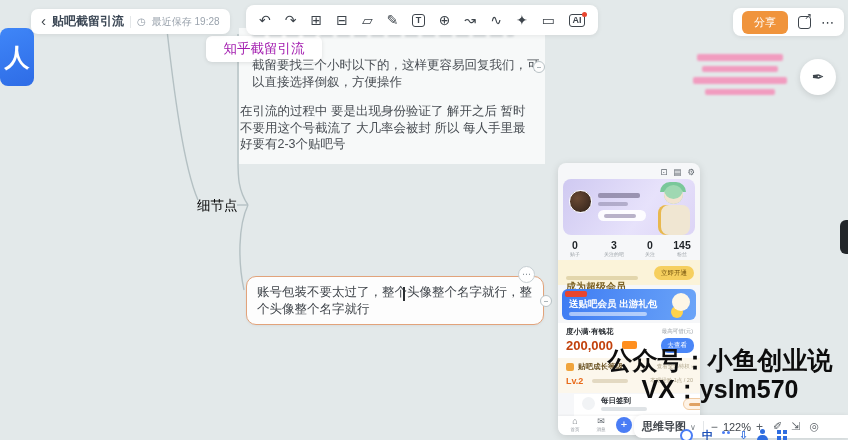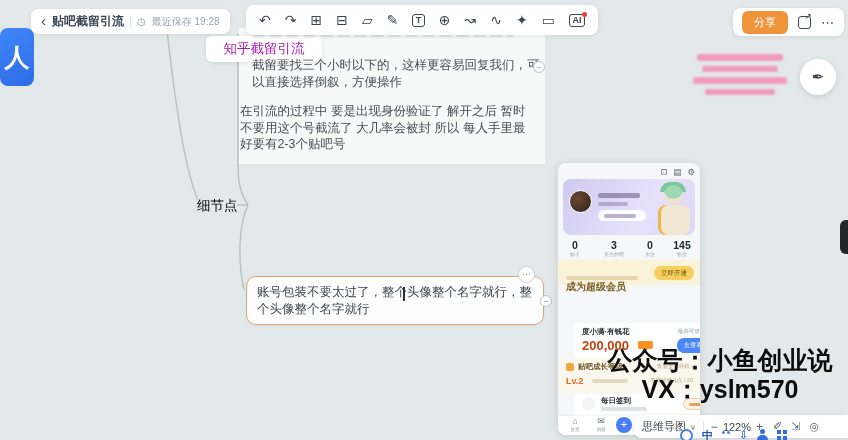--- a/index.html
+++ b/index.html
@@ -301,6 +301,12 @@
       <span class="ph-member-sub"></span>
       <button class="ph-member-btn">立即开通</button>
     </div>
+    <div class="ph-banner">
+      <span class="ph-banner-tag"></span>
+      <span class="ph-banner-t">送贴吧会员 出游礼包</span>
+      <span class="ph-banner-sub"></span>
+      <span class="ph-banner-cat"></span>
+    </div>
     <div class="ph-loan">
       <span class="ph-loan-n">度小满·有钱花</span>
       <span class="ph-loan-note">最高可借(元)</span>

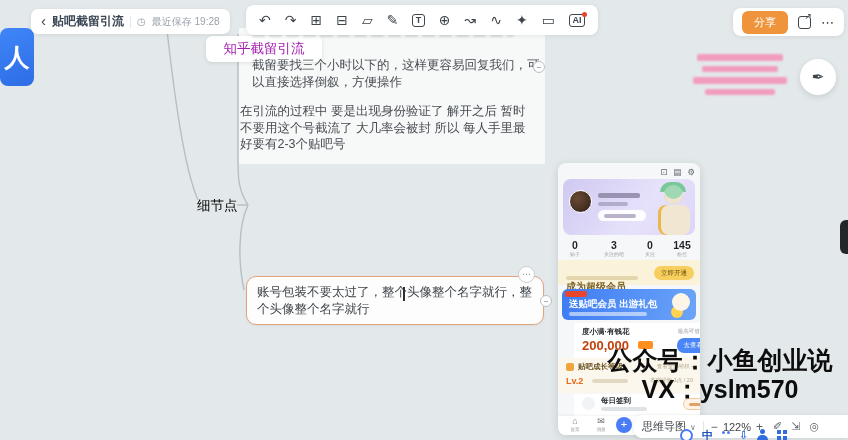--- a/index.html
+++ b/index.html
@@ -120,7 +120,7 @@
                    background:rgba(255,255,255,.55); border-radius:2px; }
   .ph-banner-cat { position:absolute; right:6px; top:4px; width:18px; height:18px; border-radius:50%;
                    background:#fdf6e6; box-shadow:-4px 10px 0 -3px #ffd34d; }
-  .ph-loan { position:absolute; left:16px; top:160px; width:142px; height:35px; background:#fff; }
+  .ph-loan { position:absolute; left:0; top:160px; width:142px; height:35px; background:#fff; }
   .ph-loan-n { position:absolute; left:8px; top:4px; font-size:7.5px; font-weight:bold; color:#2a2e33; }
   .ph-loan-note { position:absolute; right:7px; top:5px; font-size:5.5px; color:#9aa0a6; }
   .ph-loan-a { position:absolute; left:8px; top:15px; font-size:13px; font-weight:bold; color:#c2410c; }

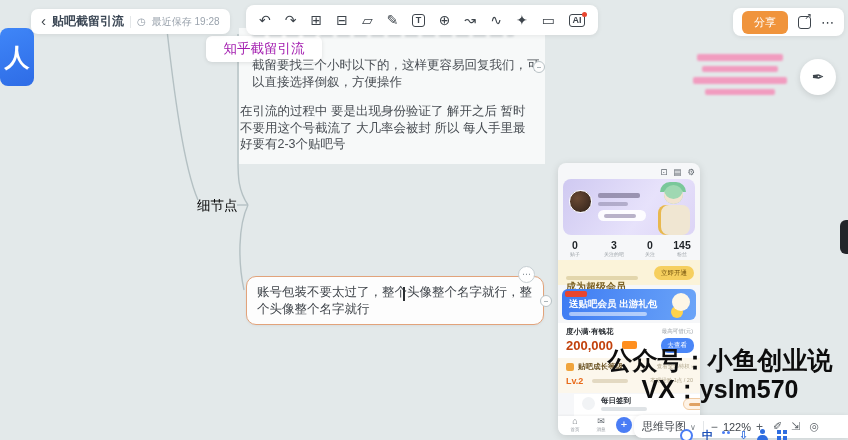--- a/index.html
+++ b/index.html
@@ -161,7 +161,7 @@
   .bottom-bar { position:absolute; left:634px; top:415px; width:214px; height:23px; background:#fff;
                 border-radius:8px 0 0 8px; box-shadow:0 1px 5px rgba(0,0,0,.1); display:flex;
                 align-items:center; padding:0 8px; z-index:8; }
-  .bb-mode { font-size:11px; color:#40454b; }
+  .bb-mode { font-size:11px; color:#40454b;font-weight:bold; }
   .bb-chev { font-size:8px; color:#7a8087; margin:2px 0 0 4px; }
   .bb-div { width:1px; height:12px; background:#e3e6e8; margin:0 7px; }
   .bb-zoom { font-size:11px; color:#40454b; display:flex; align-items:center; gap:5px; }

